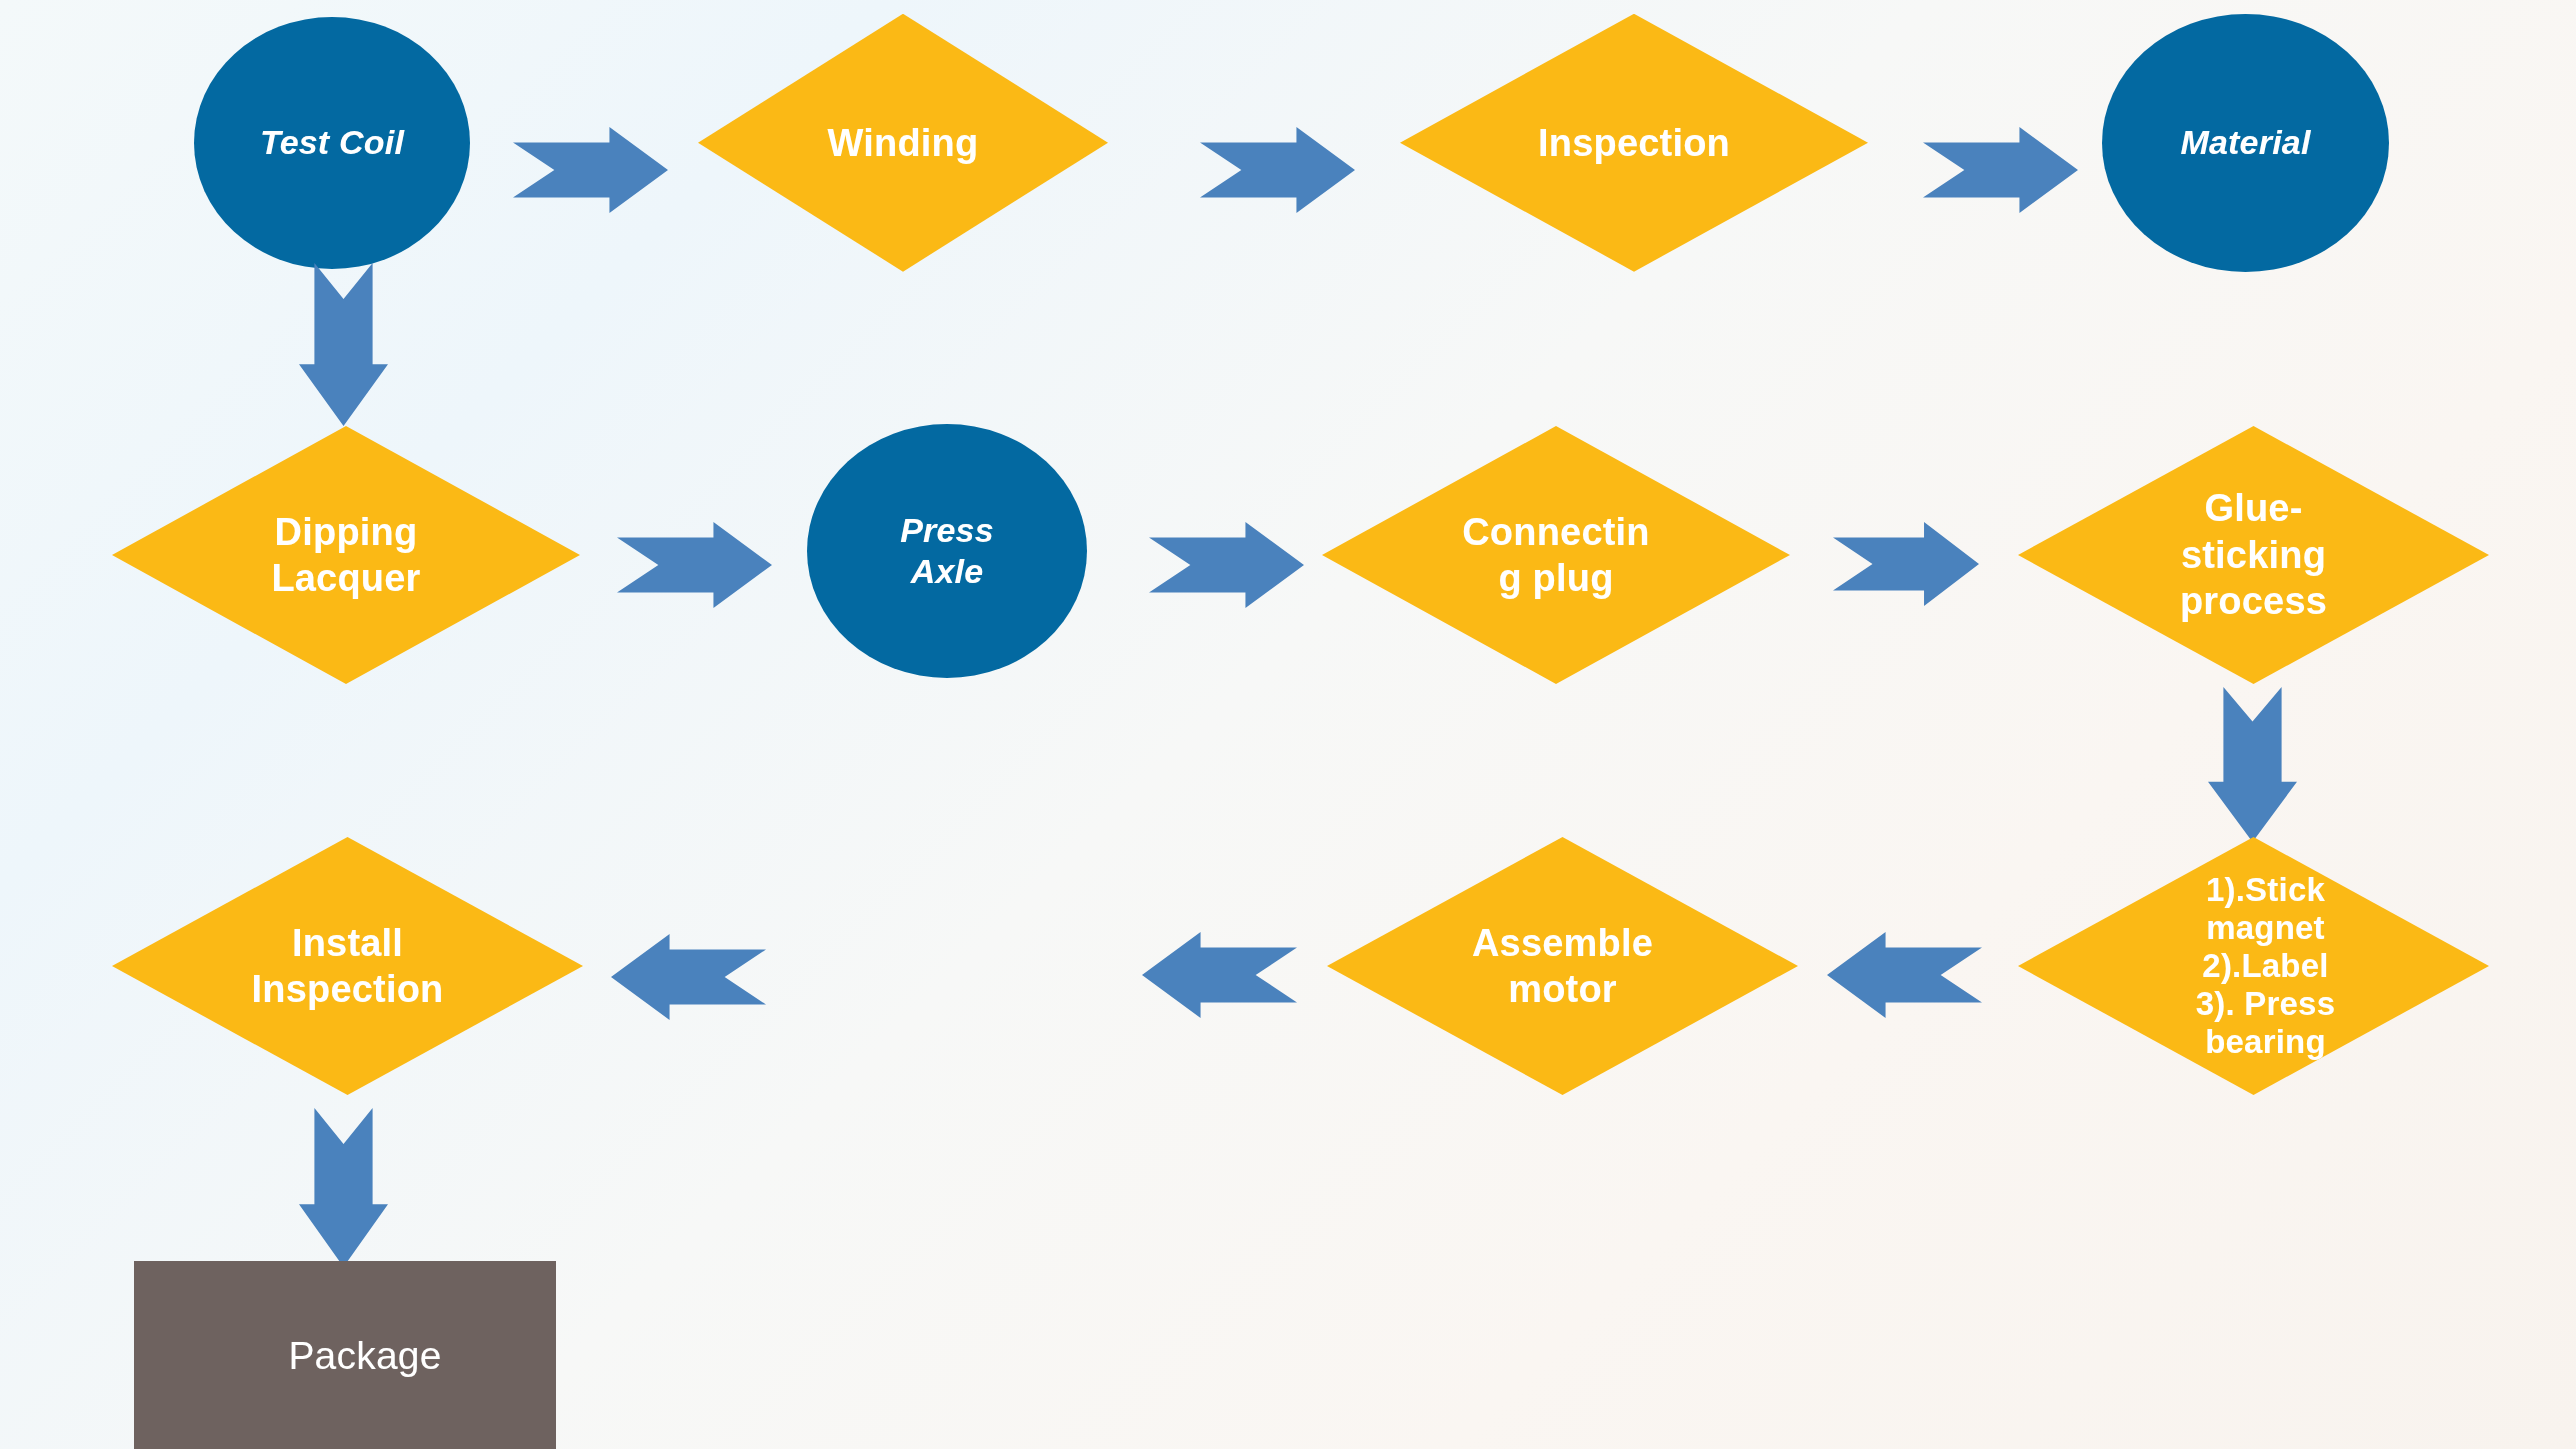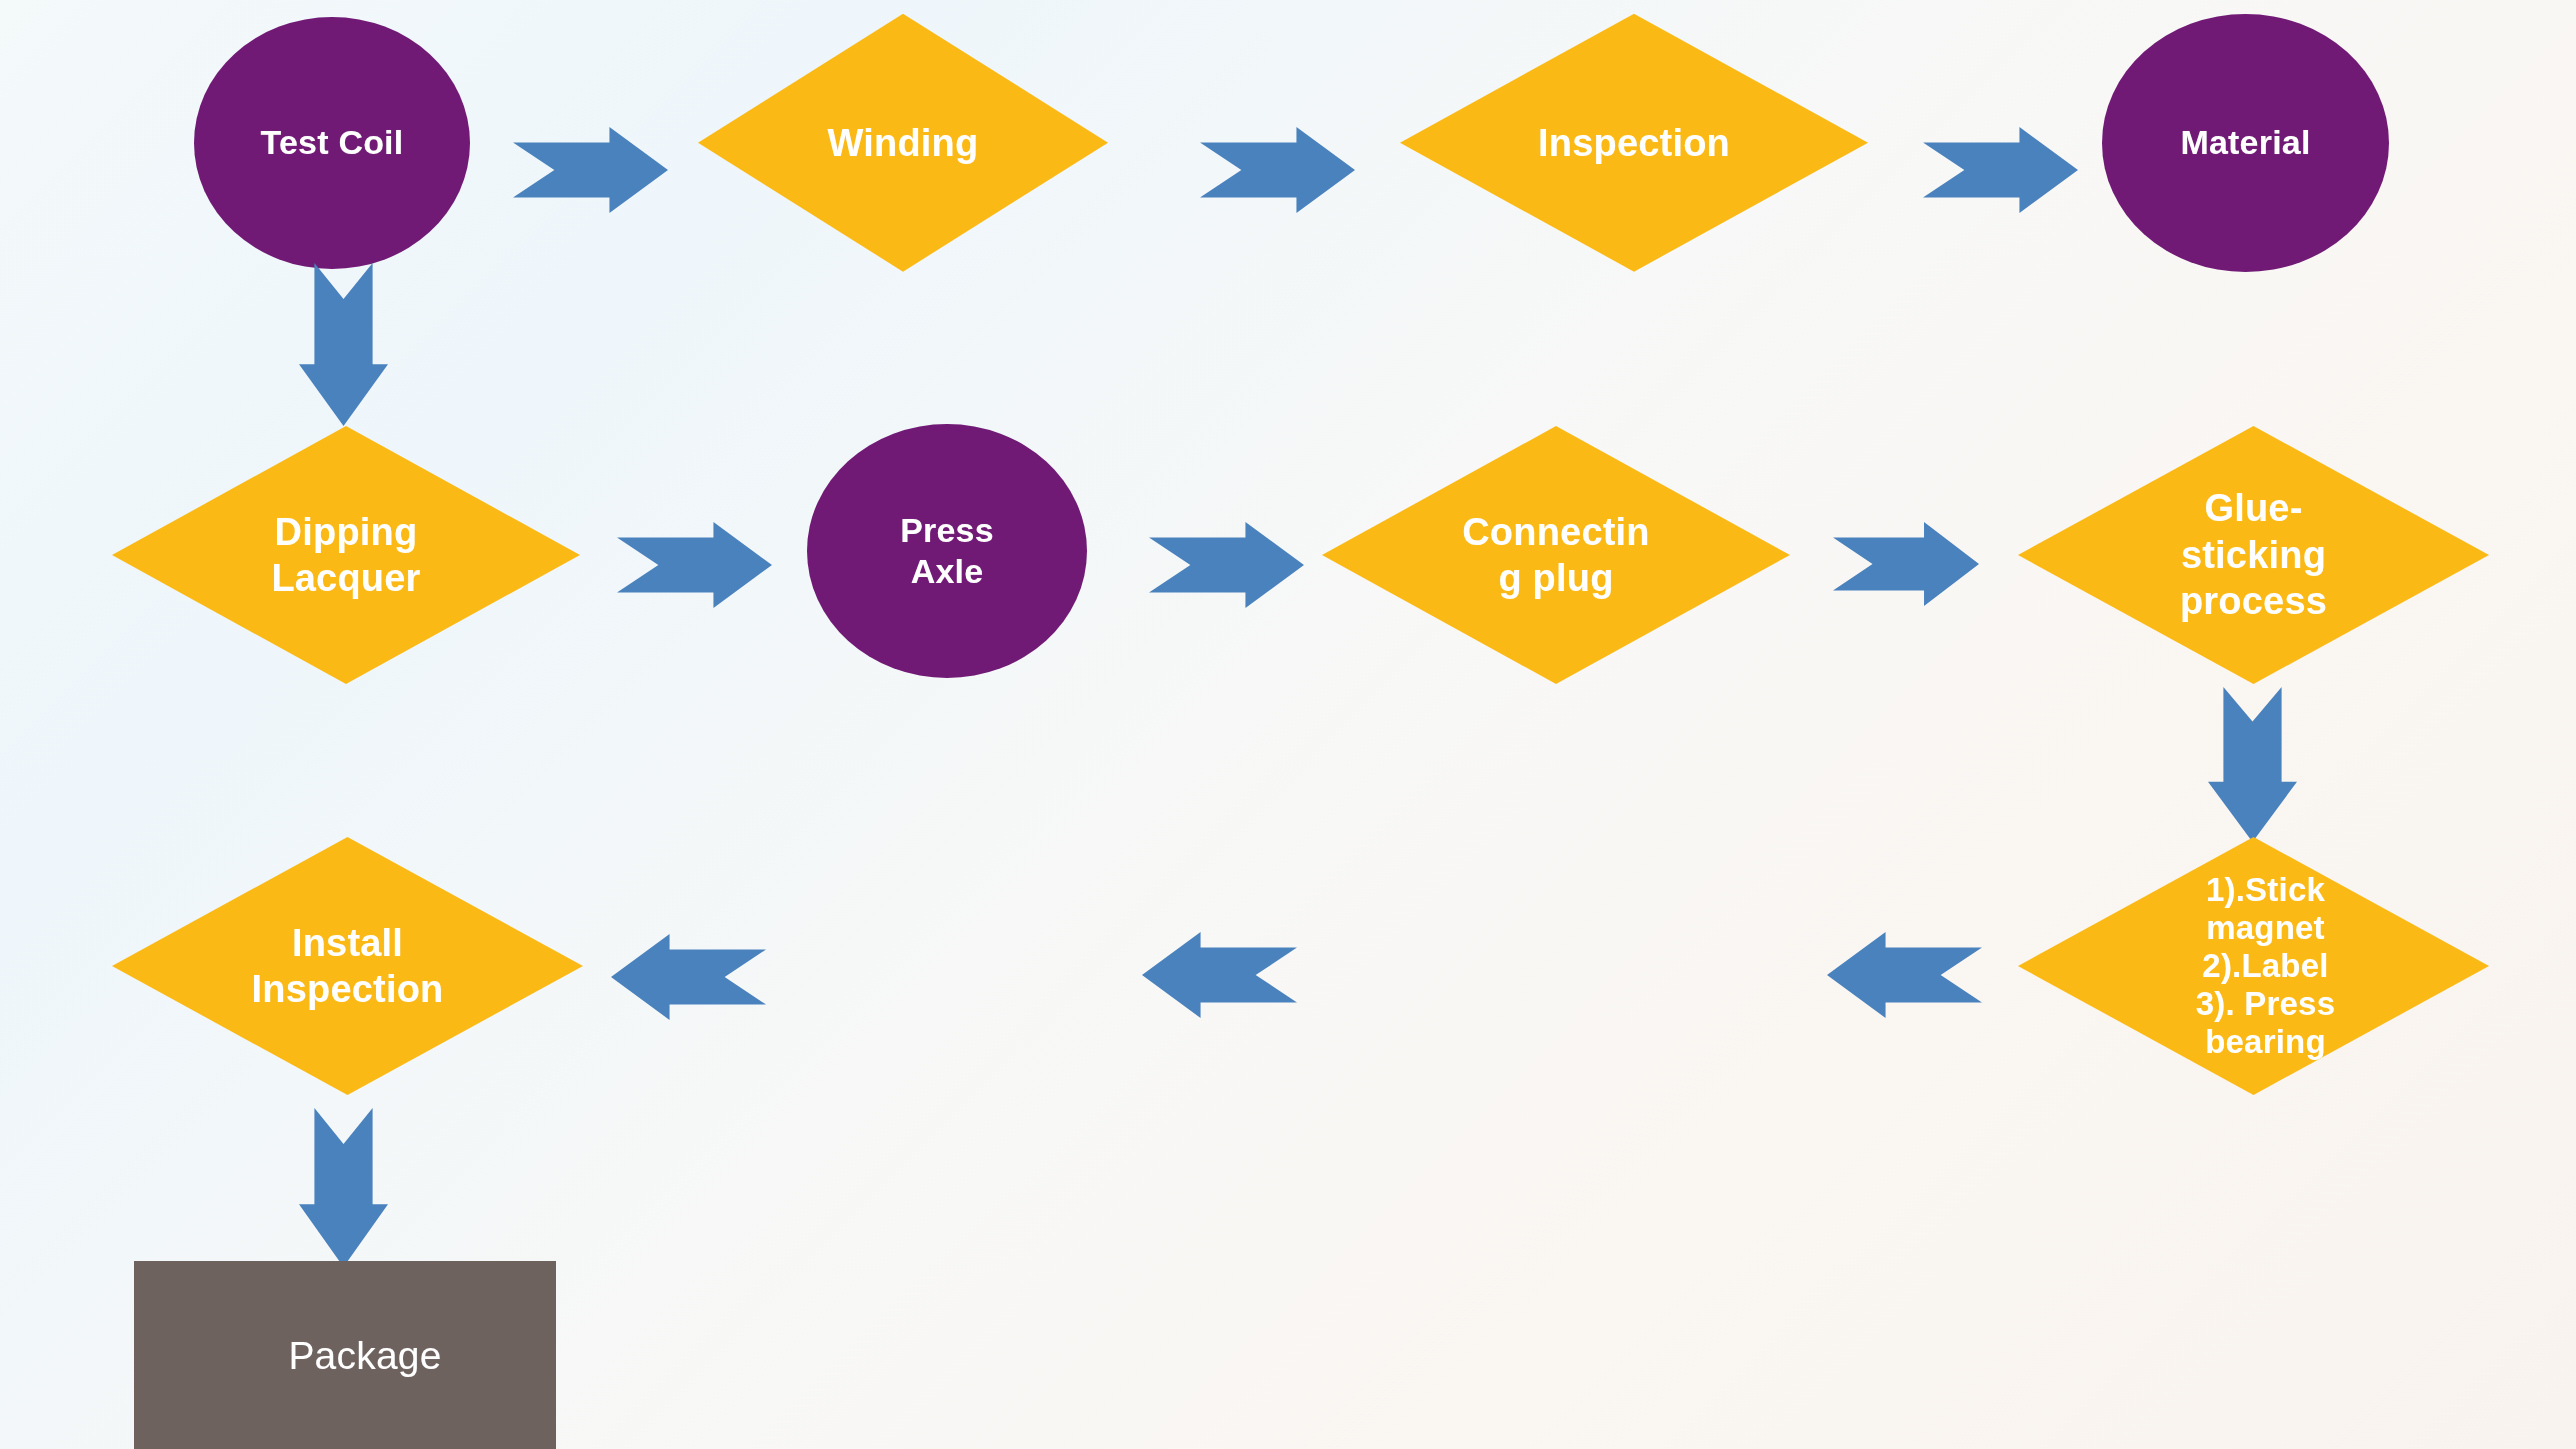--- a/index.html
+++ b/index.html
@@ -42,8 +42,9 @@
 
   
   .shape-ellipse {
-    background: #701a75;
+    background: #0369a1;
     border-radius: 50%;
+    font-style: italic;
   }
   .shape-diamond {
     background: #fbb915;

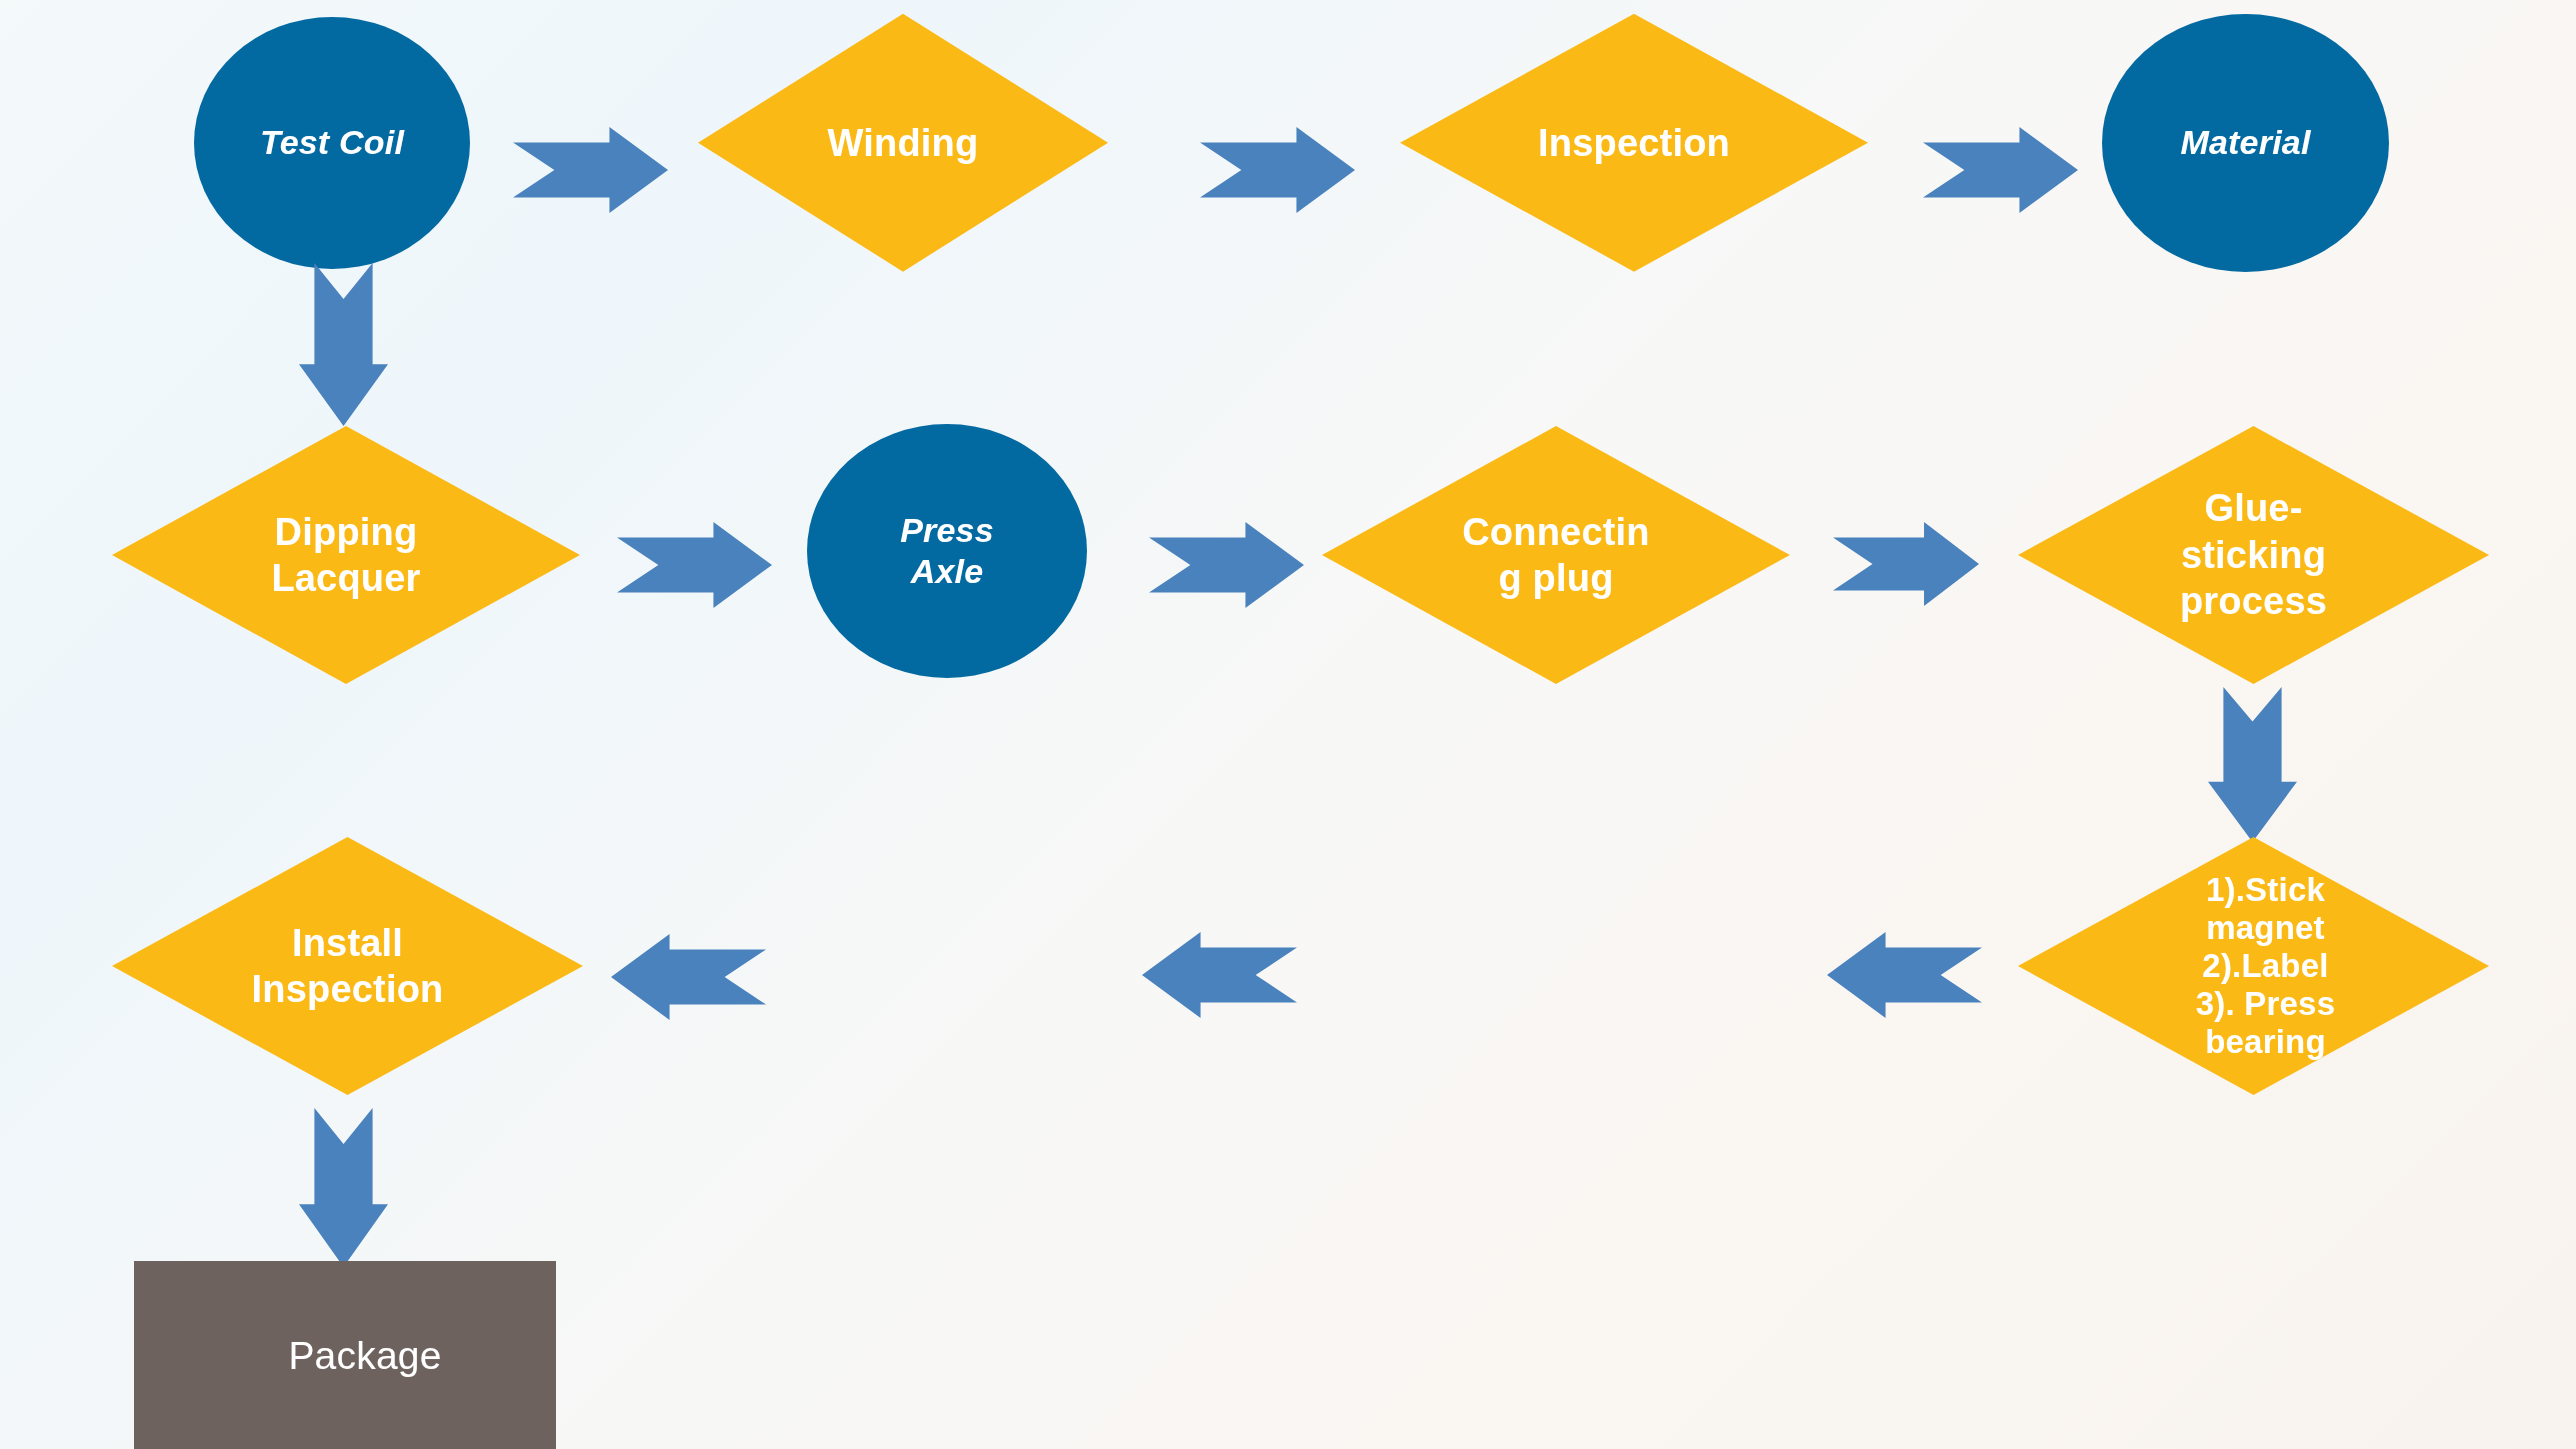--- a/index.html
+++ b/index.html
@@ -190,6 +190,12 @@
     </svg>
   </div>
 
+  <div class="node shape-diamond fs-44" style="left:1327px; top:837px; width:471px; height:258px;">
+    <span class="label">
+      <span>Assemble</span><br>
+      <span>motor</span>
+    </span>
+  </div>
 
   <div class="arrow" style="left:1142px; top:932px; width:155px; height:86px;">
     <svg viewBox="0 0 180 100" preserveAspectRatio="none">

